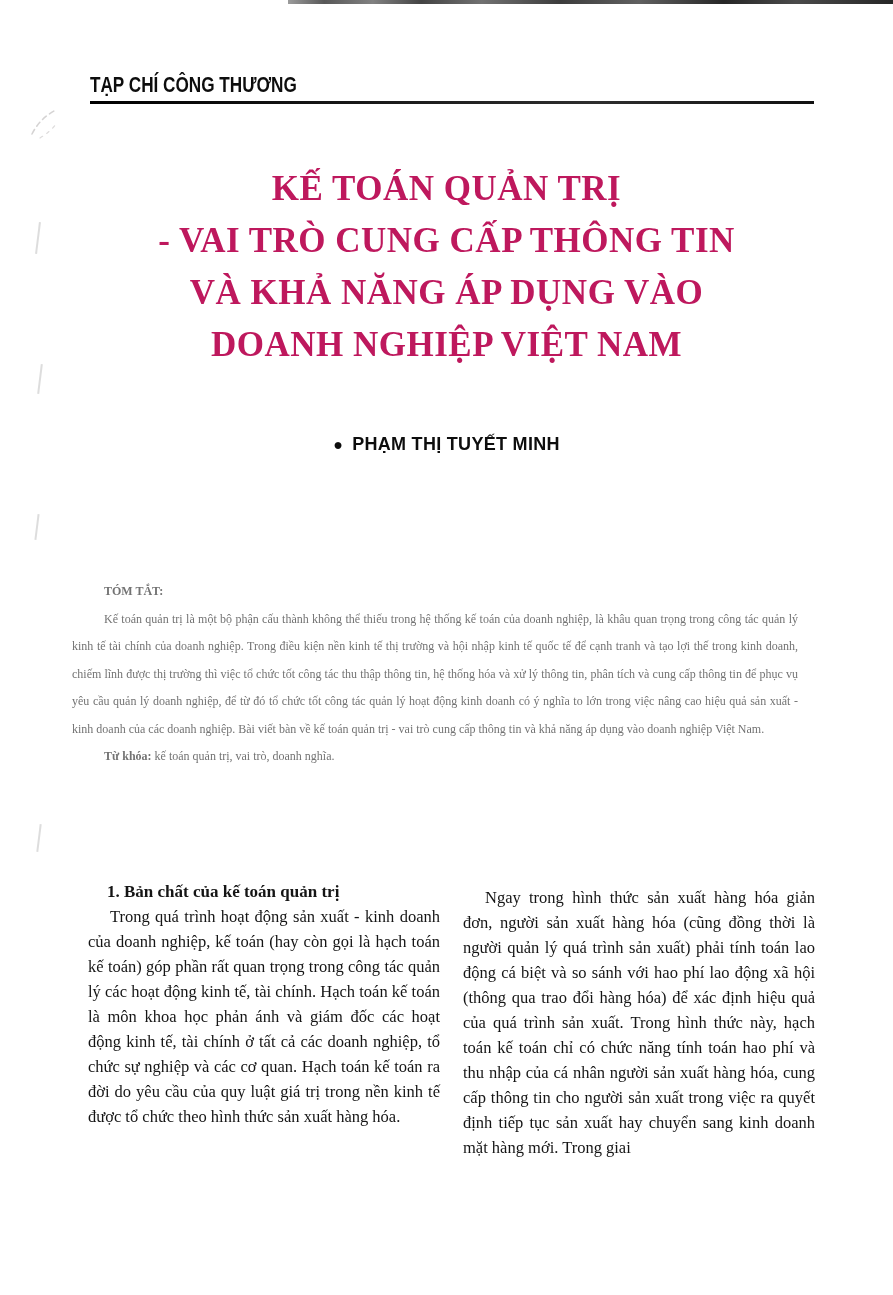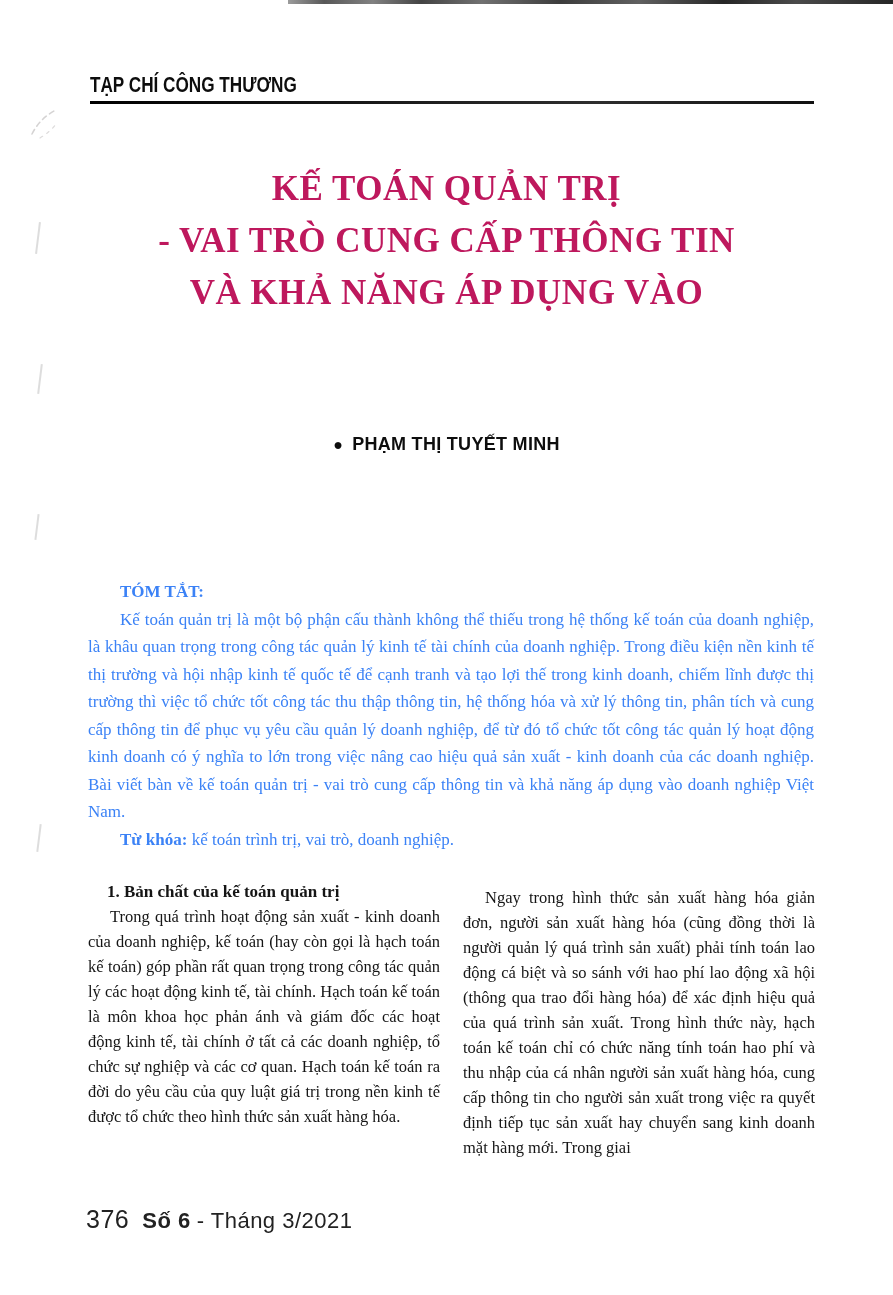--- a/index.html
+++ b/index.html
@@ -101,6 +101,7 @@
     <div>KẾ TOÁN QUẢN TRỊ</div>
     <div>- VAI TRÒ CUNG CẤP THÔNG TIN</div>
     <div>VÀ KHẢ NĂNG ÁP DỤNG VÀO</div>
+    <div>DOANH NGHIỆP VIỆT NAM</div>
   </div>
 
   <div class="author-line">

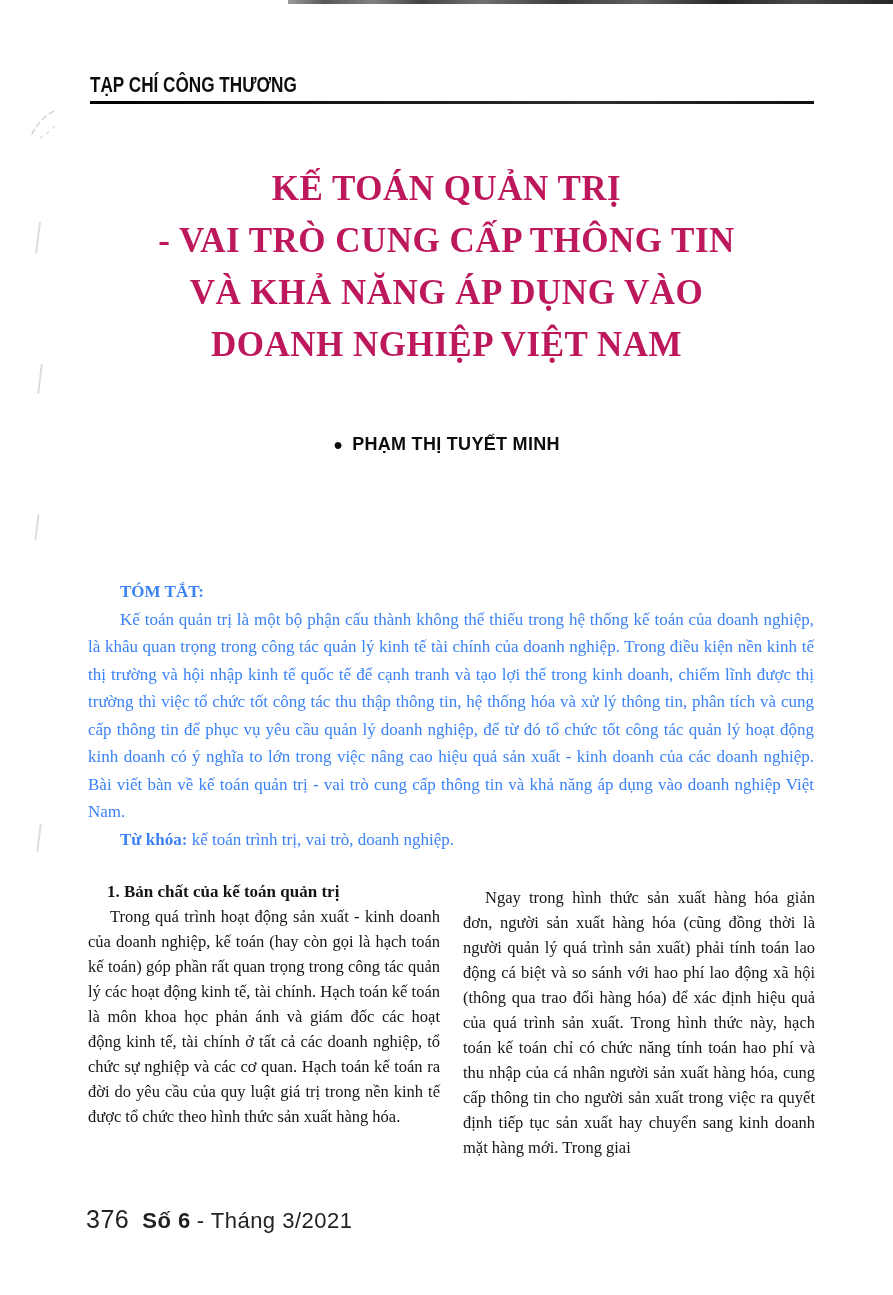--- a/index.html
+++ b/index.html
@@ -53,8 +53,8 @@
   .author-line .bullet{font-size:16px;margin-right:9px;}
   
   .abstract{
-    position:absolute;left:88px;top:578px;width:726px;
-    font-size:17px;line-height:27.5px;text-align:justify;color:#3b82f6;
+    position:absolute;left:72px;top:578px;width:726px;
+    font-size:12px;line-height:27.5px;text-align:justify;color:#737373;
   }
   .abstract-heading{font-weight:bold;text-indent:32px;text-align:left;}
   .abstract-body{text-indent:32px;margin:0;}

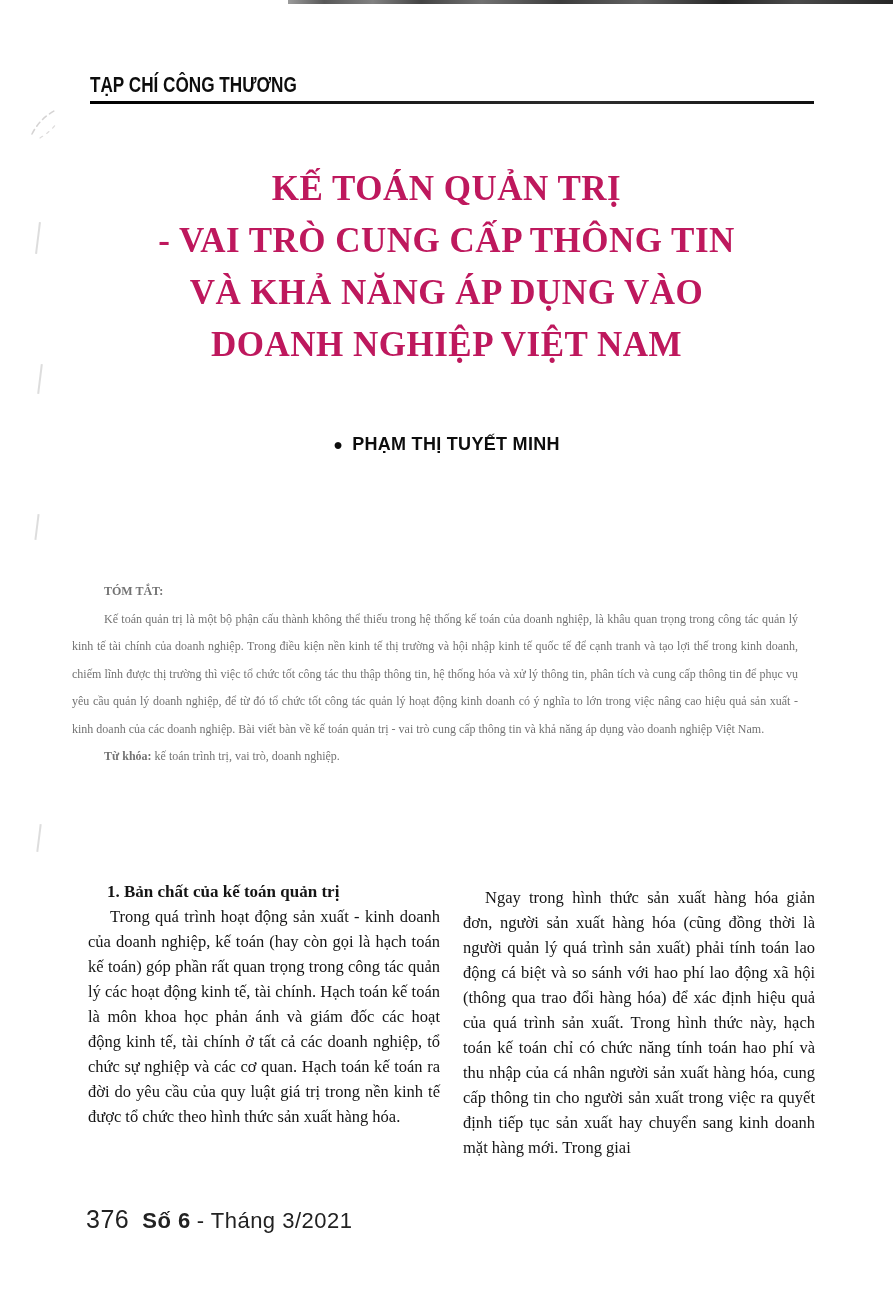--- a/index.html
+++ b/index.html
@@ -112,7 +112,7 @@
     <div class="abstract-heading">TÓM TẮT:</div>
     <p class="abstract-body">Kế toán quản trị là một bộ phận cấu thành không thể thiếu trong hệ thống kế toán của doanh nghiệp, là khâu quan trọng trong công tác quản lý kinh tế tài chính của doanh nghiệp. Trong điều kiện nền kinh tế thị trường và hội nhập kinh tế quốc tế để cạnh tranh và tạo lợi thế trong kinh doanh, chiếm lĩnh được thị trường thì việc tổ chức tốt công tác thu thập thông tin, hệ thống hóa và xử lý thông tin, phân tích và cung cấp thông tin để phục vụ yêu cầu quản lý doanh nghiệp, để từ đó tổ chức tốt công tác quản lý hoạt động kinh doanh có ý nghĩa to lớn trong việc nâng cao hiệu quả sản xuất - kinh doanh của các doanh nghiệp. Bài viết bàn về kế toán quản trị - vai trò cung cấp thông tin và khả năng áp dụng vào doanh nghiệp Việt Nam.</p>
     <div class="keywords">
-      <span class="kw-label">Từ khóa:</span><span> kế toán trình trị, vai trò, doanh nghiệp.</span>
+      <span class="kw-label">Từ khóa:</span><span> kế toán quản trị, vai trò, doanh nghĩa.</span>
     </div>
   </div>
 

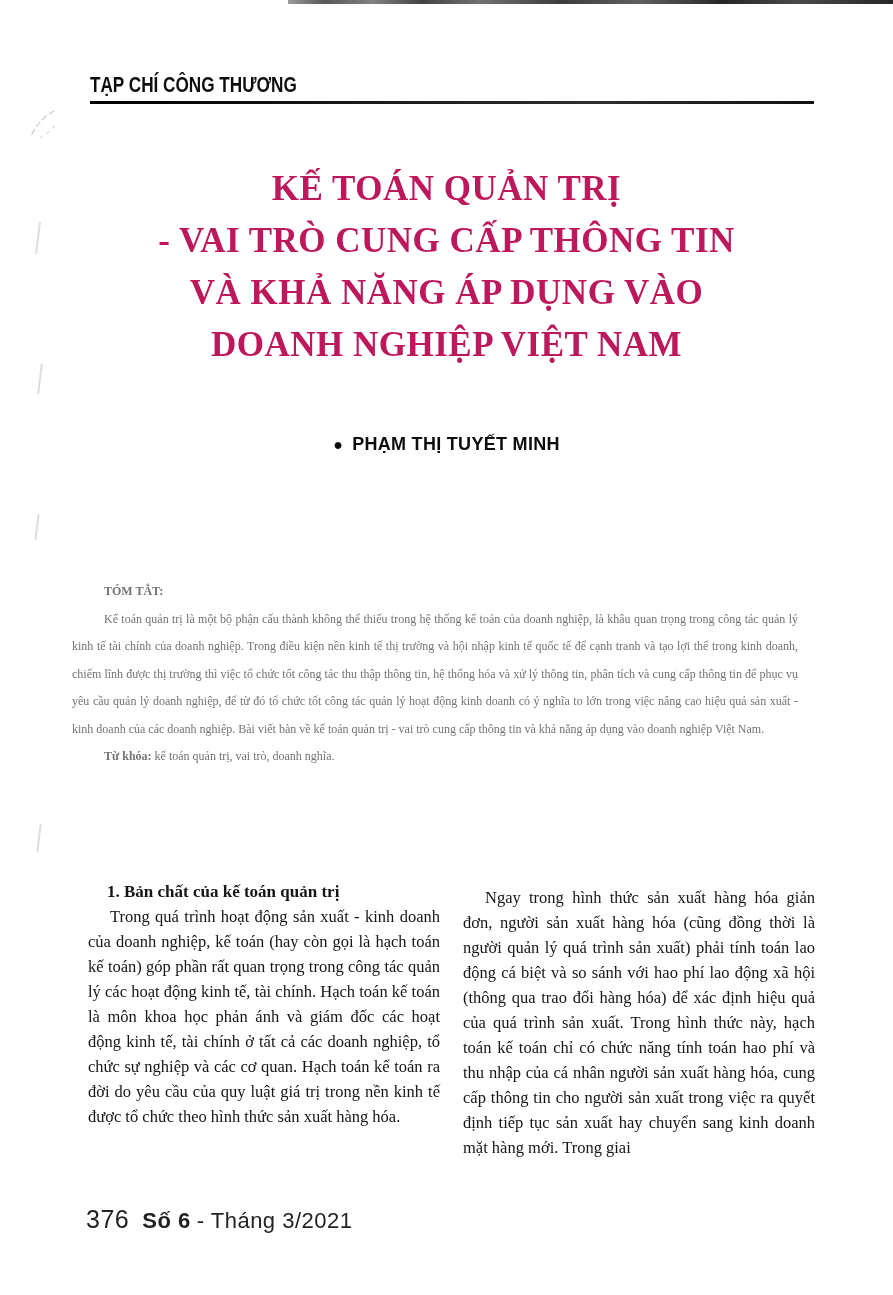--- a/index.html
+++ b/index.html
@@ -126,9 +126,6 @@
     </div>
   </div>
 
-  <div class="footer">
-    <span class="pageno">376</span><span class="issue">Số 6</span><span>- Tháng 3/2021</span>
-  </div>
 
 </div>
 

